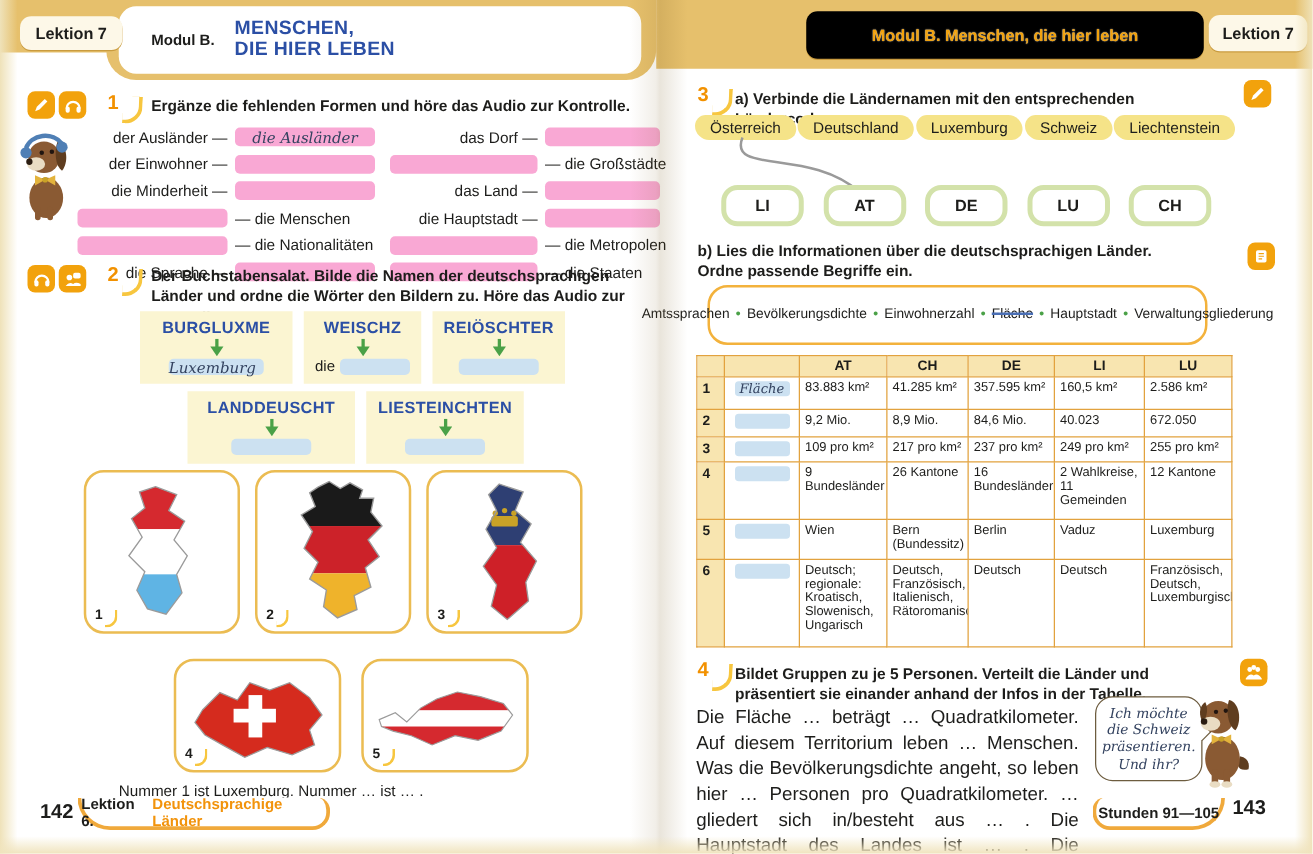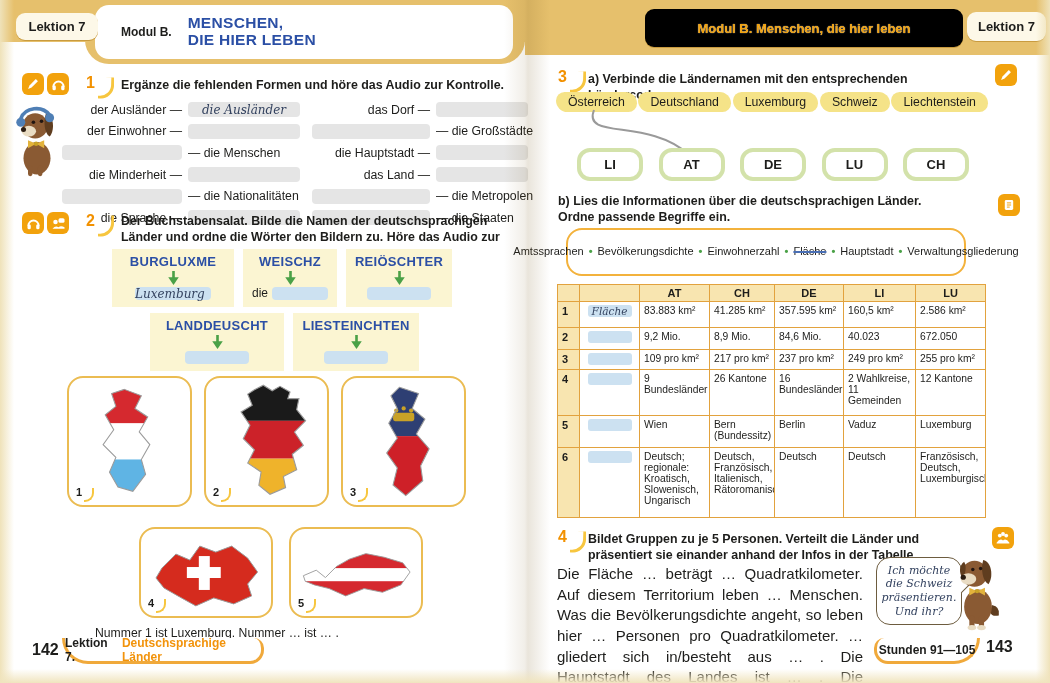--- a/index.html
+++ b/index.html
@@ -34,7 +34,7 @@
   .sB{width:112px;margin-left:6px;}
   .sA2{width:118px;justify-content:flex-end;margin-left:12px;}
   .sB2{width:92px;margin-left:6px;}
-  .blank{background:#e5e5e5;border-radius:4px;height:15px;width:100%;display:flex;align-items:center;justify-content:center;}
+  .blank{background:#f9a8d4;border-radius:4px;height:15px;width:100%;display:flex;align-items:center;justify-content:center;}
   .hand{font-family:"DejaVu Serif",serif;font-style:italic;color:#33425f;font-size:12px;}
   
   .wcardrow{display:flex;gap:9px;border-radius:26px;}

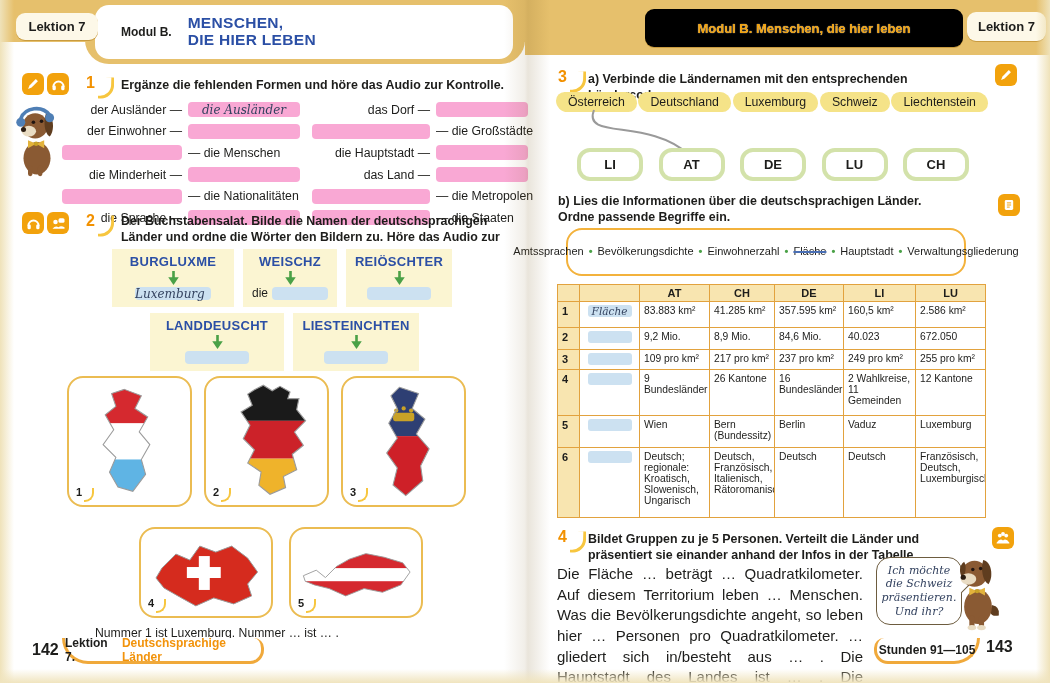--- a/index.html
+++ b/index.html
@@ -175,21 +175,21 @@
     <span class="slot sB2">— die Großstädte</span>
   </div>
   <div class="pairrow">
+    <span class="slot sA">die Minderheit —</span>
+    <span class="slot sB">
+        <span class="blank"></span>
+      </span>
+    <span class="slot sA2">das Land —</span>
+    <span class="slot sB2">
+        <span class="blank"></span>
+      </span>
+  </div>
+  <div class="pairrow">
     <span class="slot sA">
         <span class="blank"></span>
       </span>
     <span class="slot sB">— die Menschen</span>
     <span class="slot sA2">die Hauptstadt —</span>
-    <span class="slot sB2">
-        <span class="blank"></span>
-      </span>
-  </div>
-  <div class="pairrow">
-    <span class="slot sA">die Minderheit —</span>
-    <span class="slot sB">
-        <span class="blank"></span>
-      </span>
-    <span class="slot sA2">das Land —</span>
     <span class="slot sB2">
         <span class="blank"></span>
       </span>

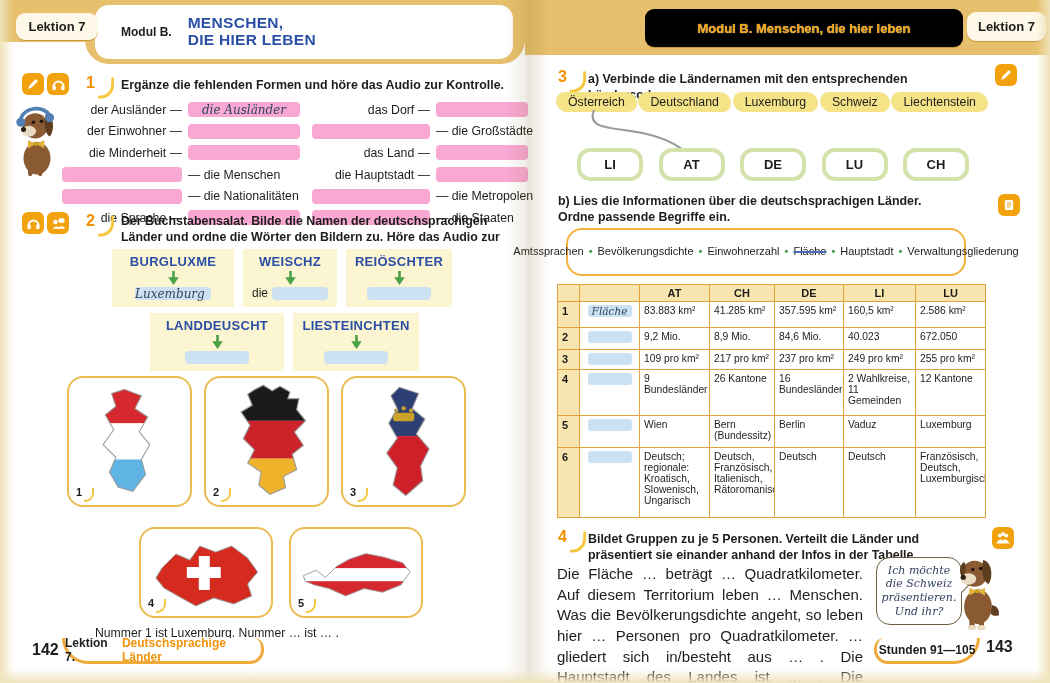--- a/index.html
+++ b/index.html
@@ -385,7 +385,7 @@
 
 <div class="abs pgnum" style="left:32px;top:641px;">142</div>
 <div class="abs ftab" style="left:62px;top:638px;width:202px;height:26px;border-radius:0 10px 14px 26px;">
-  <span>Lektion 7.</span>
+  <span>Lektion 6.</span>
   <span class="orange">Deutschsprachige Länder</span>
 </div>
 

